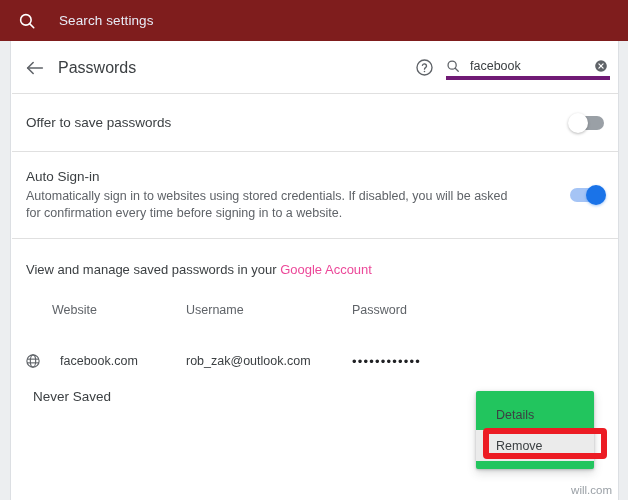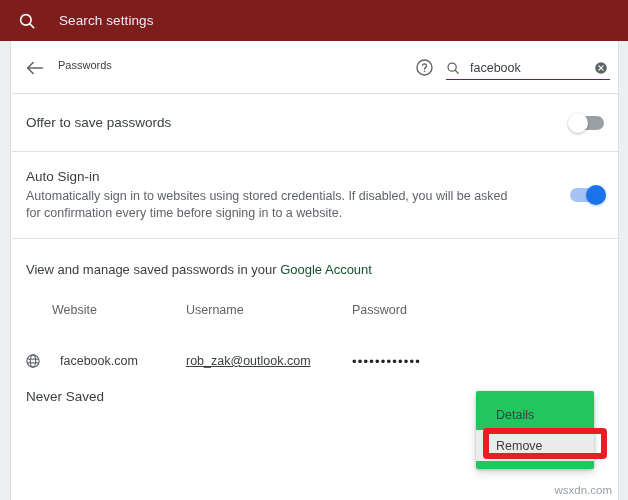--- a/index.html
+++ b/index.html
@@ -84,7 +84,7 @@
   .subheader-title {
     position: absolute;
     left: 46px; top: 18px;
-    font-size: 11px;
+    font-size: 16px;
     color: #3c4043;
   }
   .help-icon {

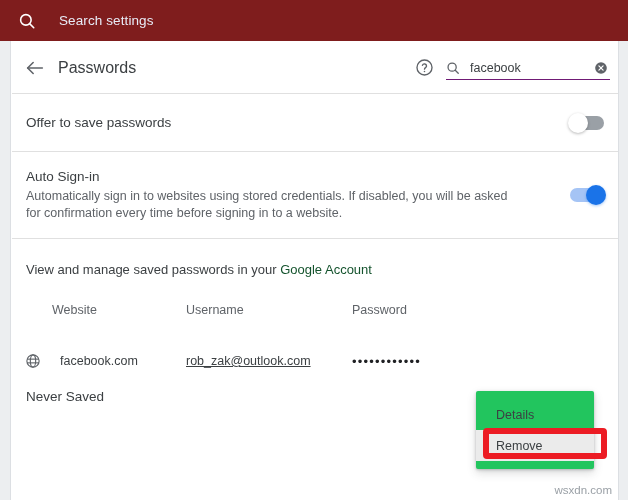--- a/index.html
+++ b/index.html
@@ -99,7 +99,7 @@
     right: 8px; top: 15px;
     width: 164px;
     height: 24px;
-    border-bottom: 1px solid #701a75;
+    border-bottom: 4px solid #701a75;
     display: flex;
     align-items: center;
   }

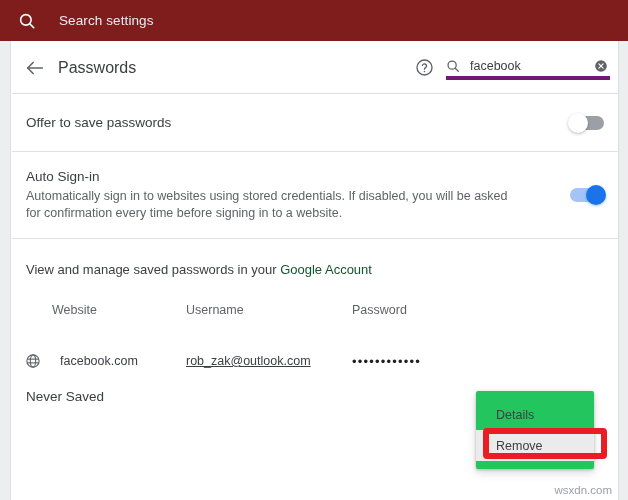--- a/index.html
+++ b/index.html
@@ -183,7 +183,7 @@
     color: #3c4043;
   }
   .account-link {
-    color: #14532d;
+    color: #ec4899;
     text-decoration: none;
     cursor: pointer;
   }

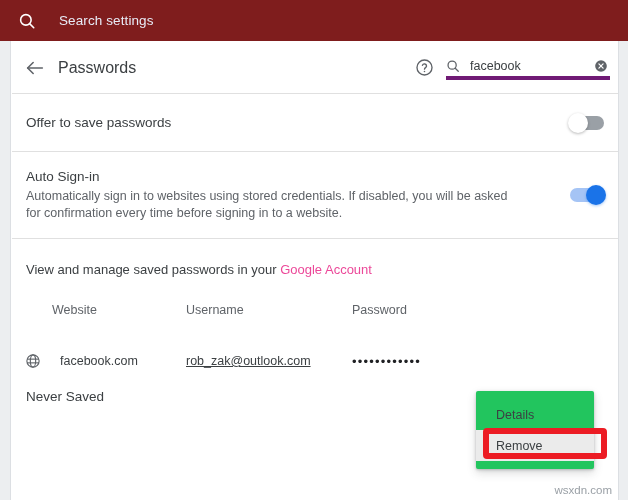--- a/index.html
+++ b/index.html
@@ -255,7 +255,7 @@
     color: #5f6368;
     flex: 0 0 auto;
   }
-  .user-cell { width: 166px; text-decoration: underline; }
+  .user-cell { width: 166px; }
   .pw-cell {
     width: 140px;
     letter-spacing: 1.2px;

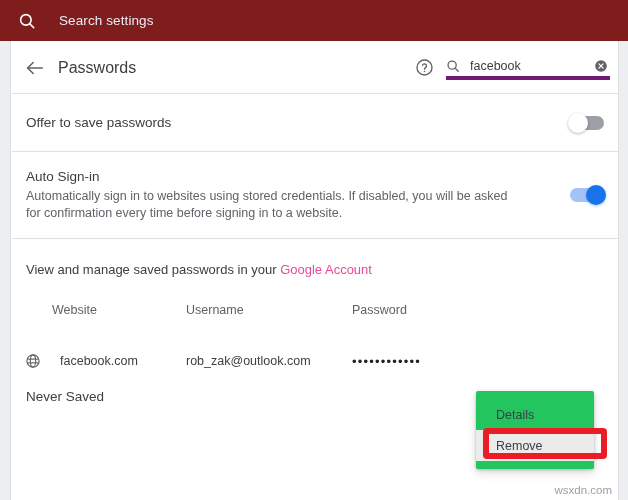--- a/index.html
+++ b/index.html
@@ -265,7 +265,7 @@
 
   .never-saved {
     margin-top: 6px;
-    padding: 0 14px;
+    padding: 0 21px;
     font-size: 13.5px;
     color: #3c4043;
   }

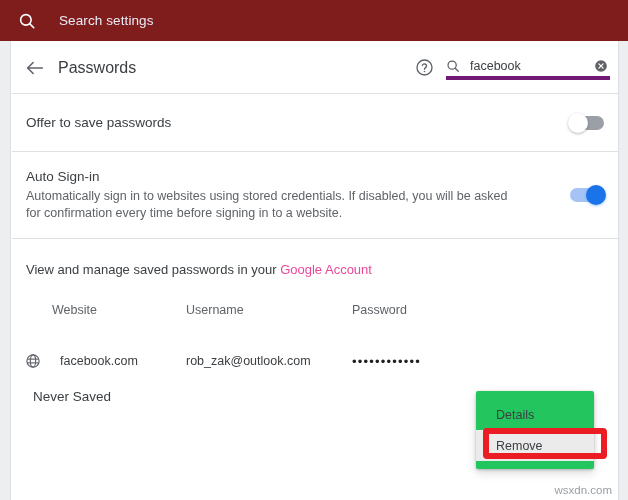--- a/index.html
+++ b/index.html
@@ -438,7 +438,7 @@
 
   <div class="red-box"></div>
 
-  <div class="watermark">wsxdn.com</div>
+  <div class="watermark">will.com</div>
 
 </div>
 

